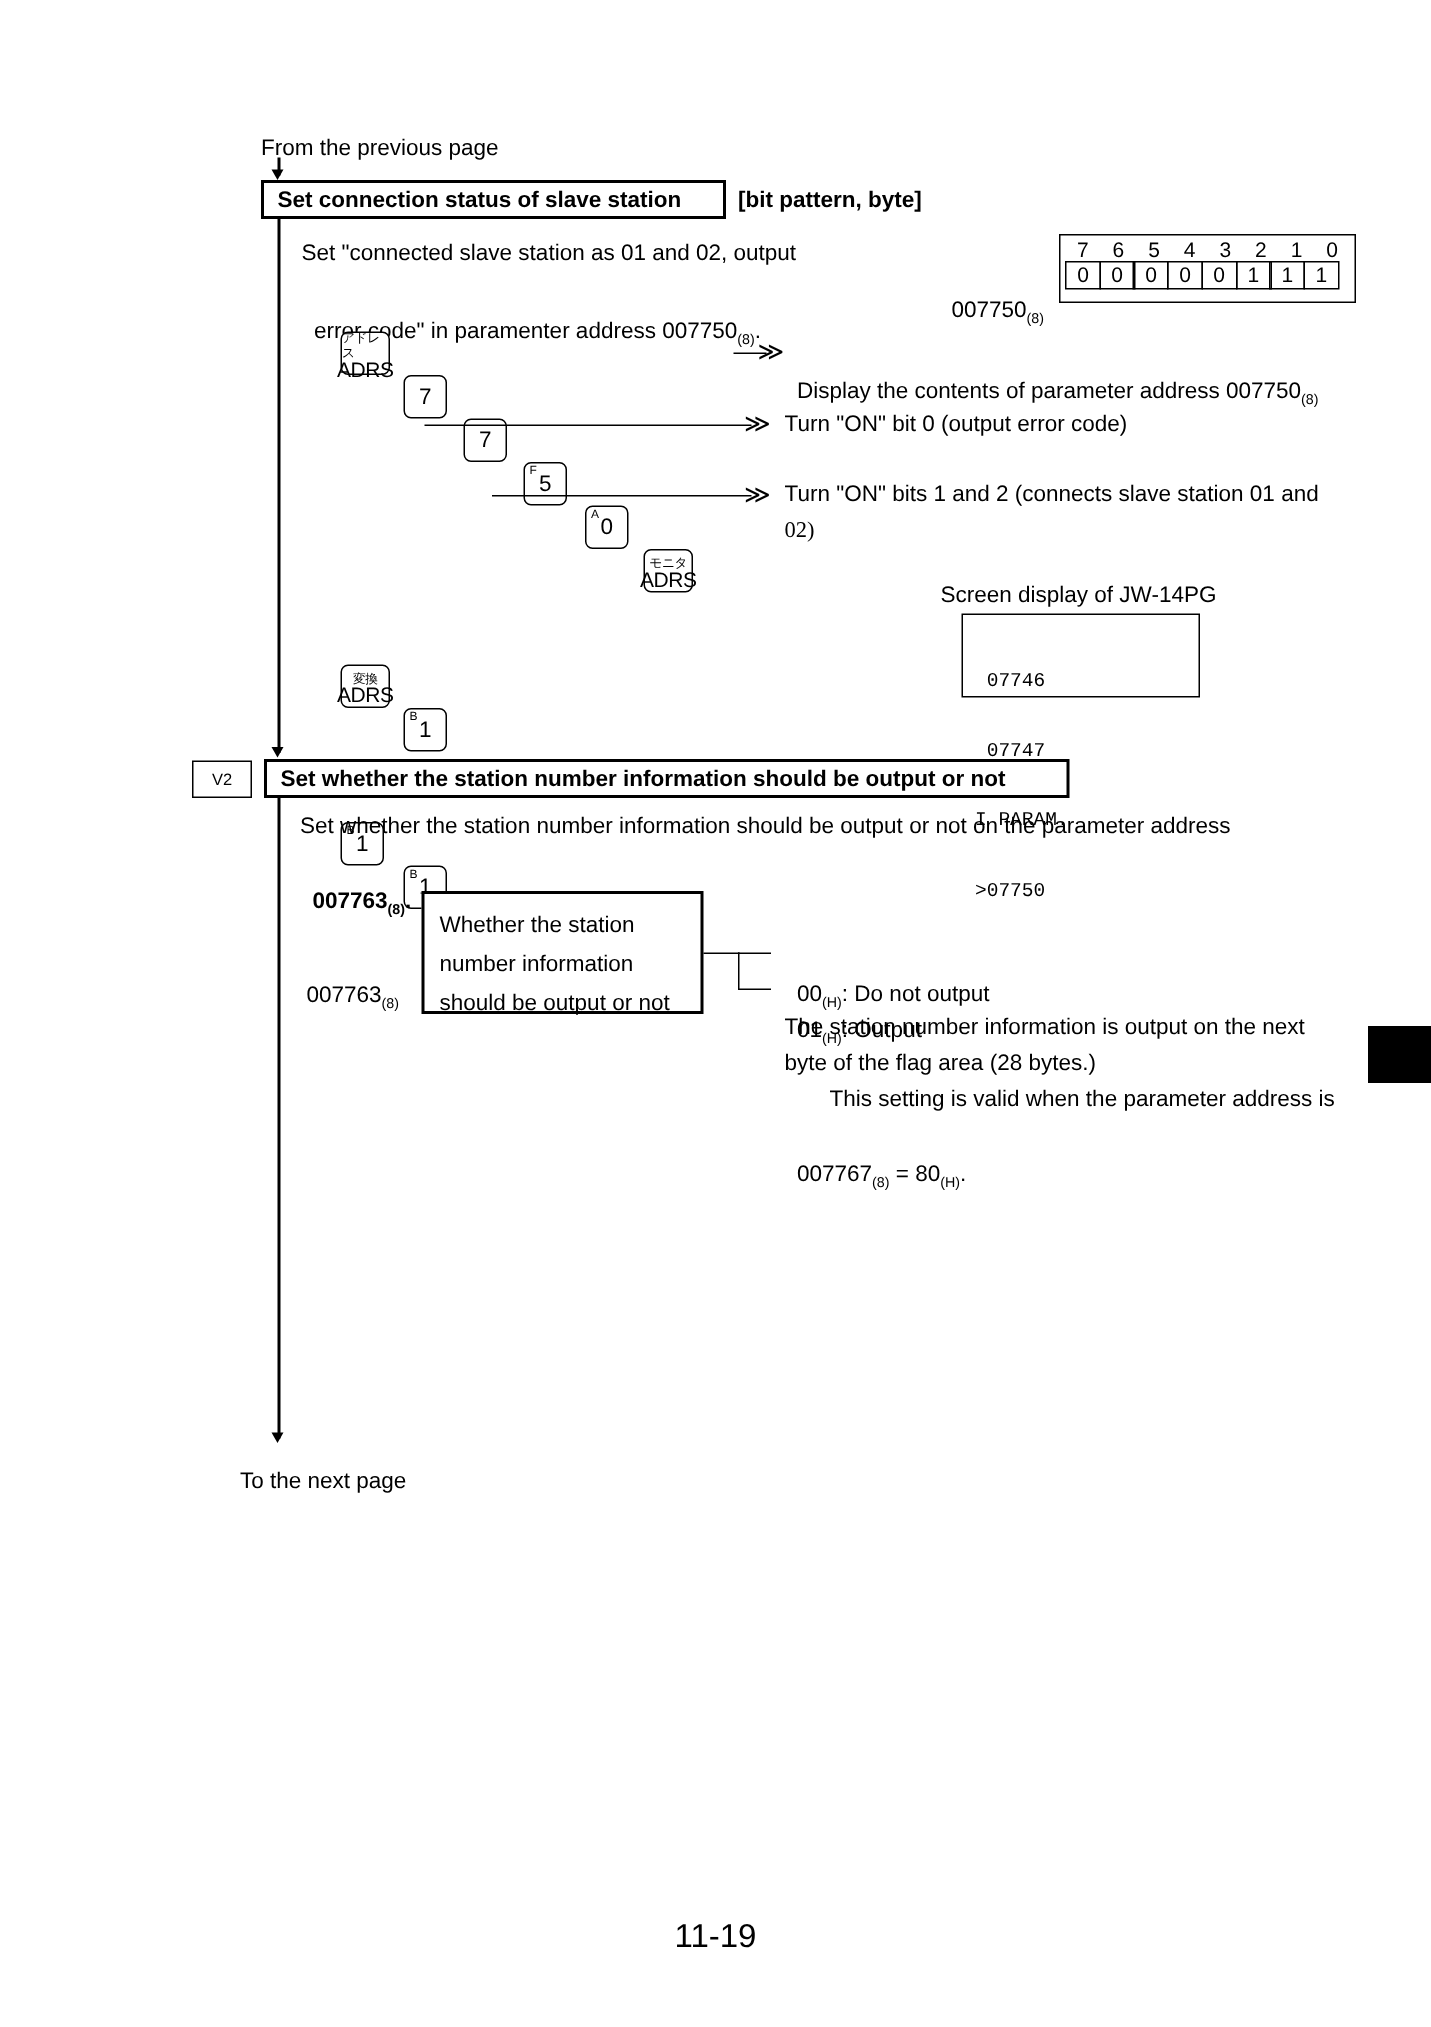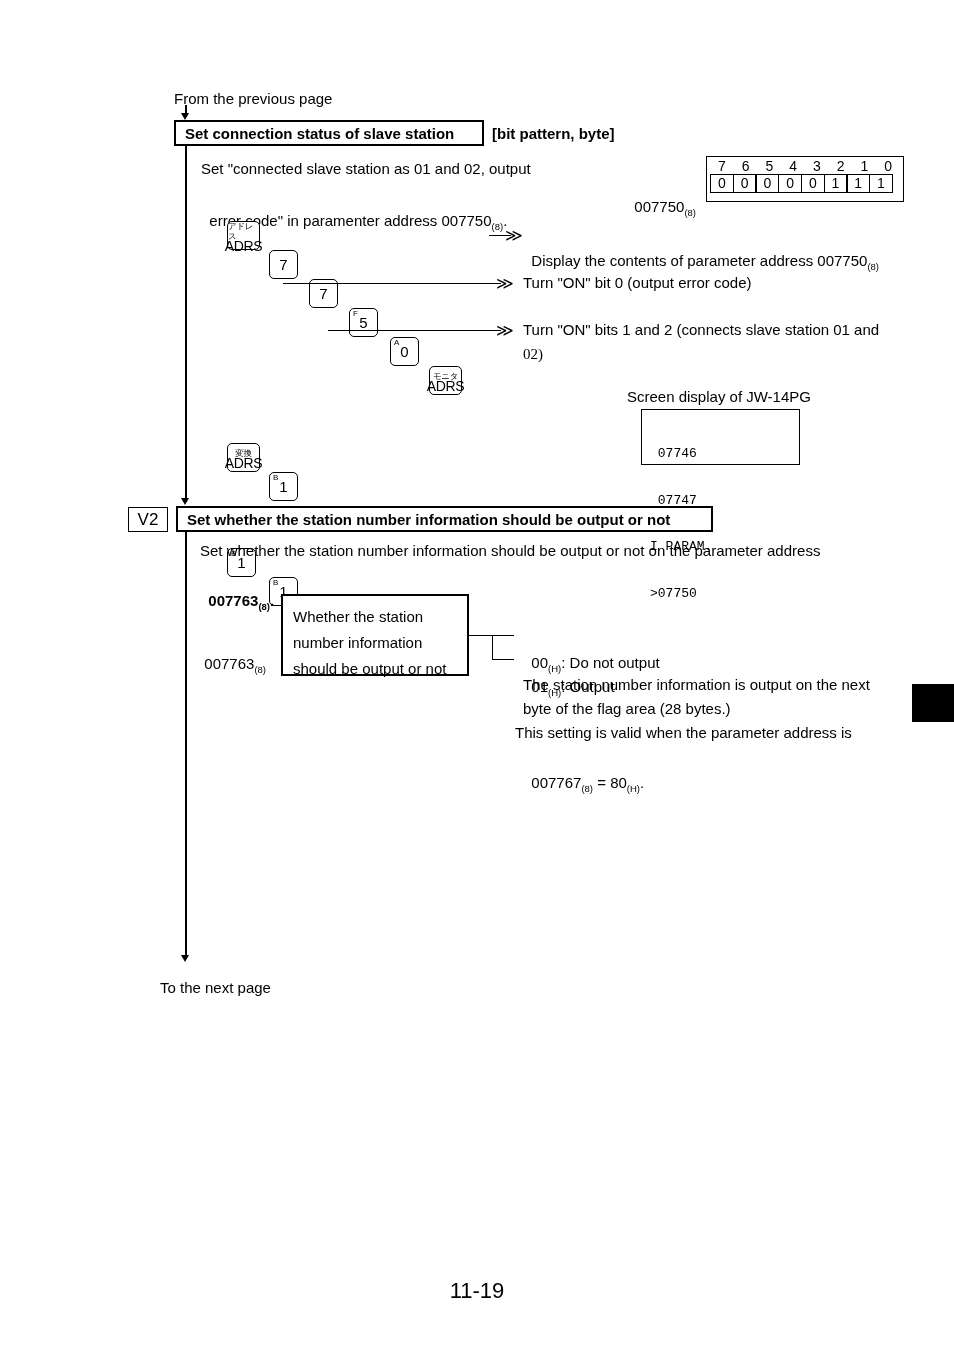--- a/index.html
+++ b/index.html
@@ -54,7 +54,7 @@
   }
   .v2-box {
     border: 1.6px solid #000;
-    font-size: 17px;
+    font-size: 11px;
     display: flex;
     align-items: center;
     justify-content: center;

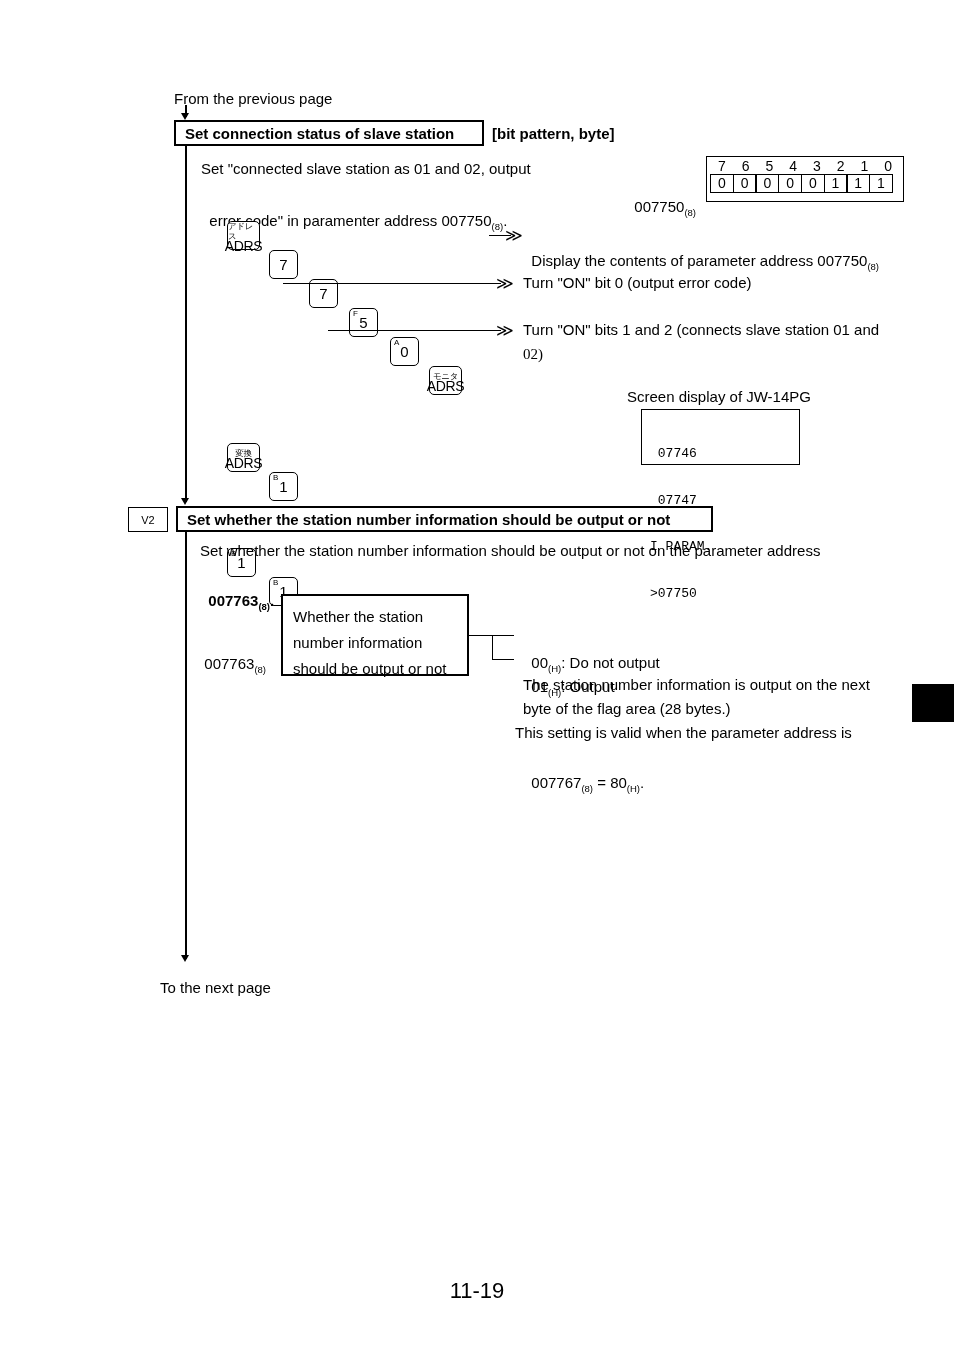--- a/index.html
+++ b/index.html
@@ -332,7 +332,7 @@
 
 <div class="abs txt" style="left:523px; top:672px;">The station number information is output on the next</div>
 <div class="abs txt" style="left:523px; top:696px;">byte of the flag area (28 bytes.)</div>
-<div class="abs txt" style="left:515px; top:720px;">This setting is valid when the parameter address is</div>
+<div class="abs txt" style="left:553px; top:720px;">This setting is valid when the parameter address is</div>
 <div class="abs txt" style="left:523px; top:744px;">
   <span>007767</span><span class="sub">(8)</span><span> = 80</span><span class="sub">(H)</span><span>.</span>
 </div>

